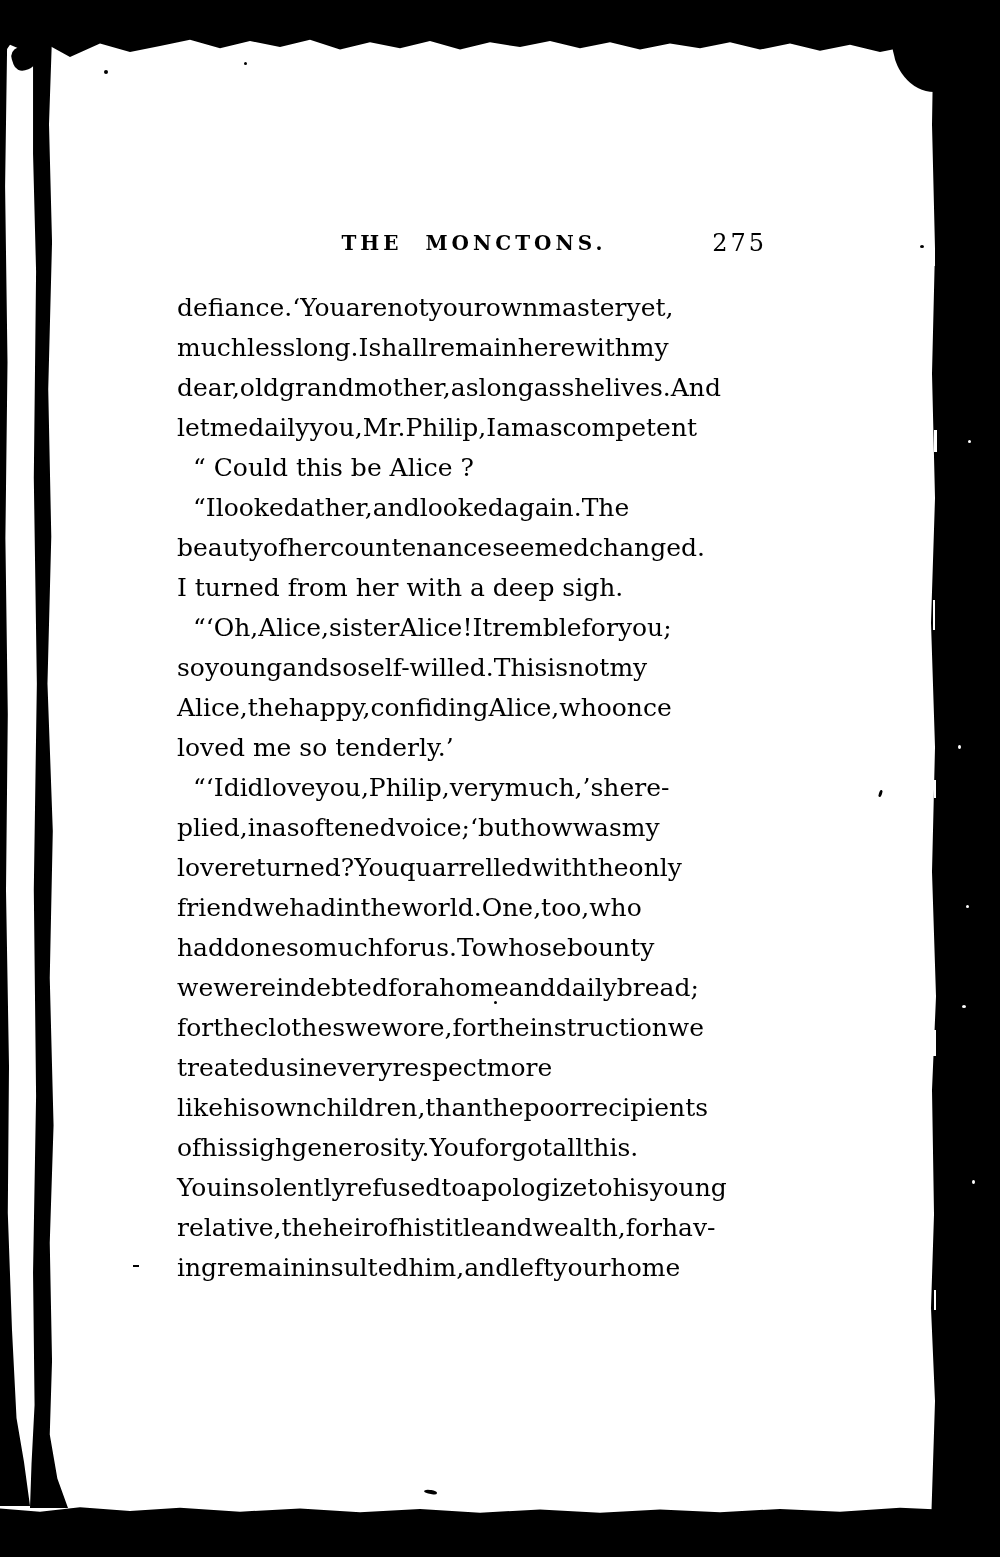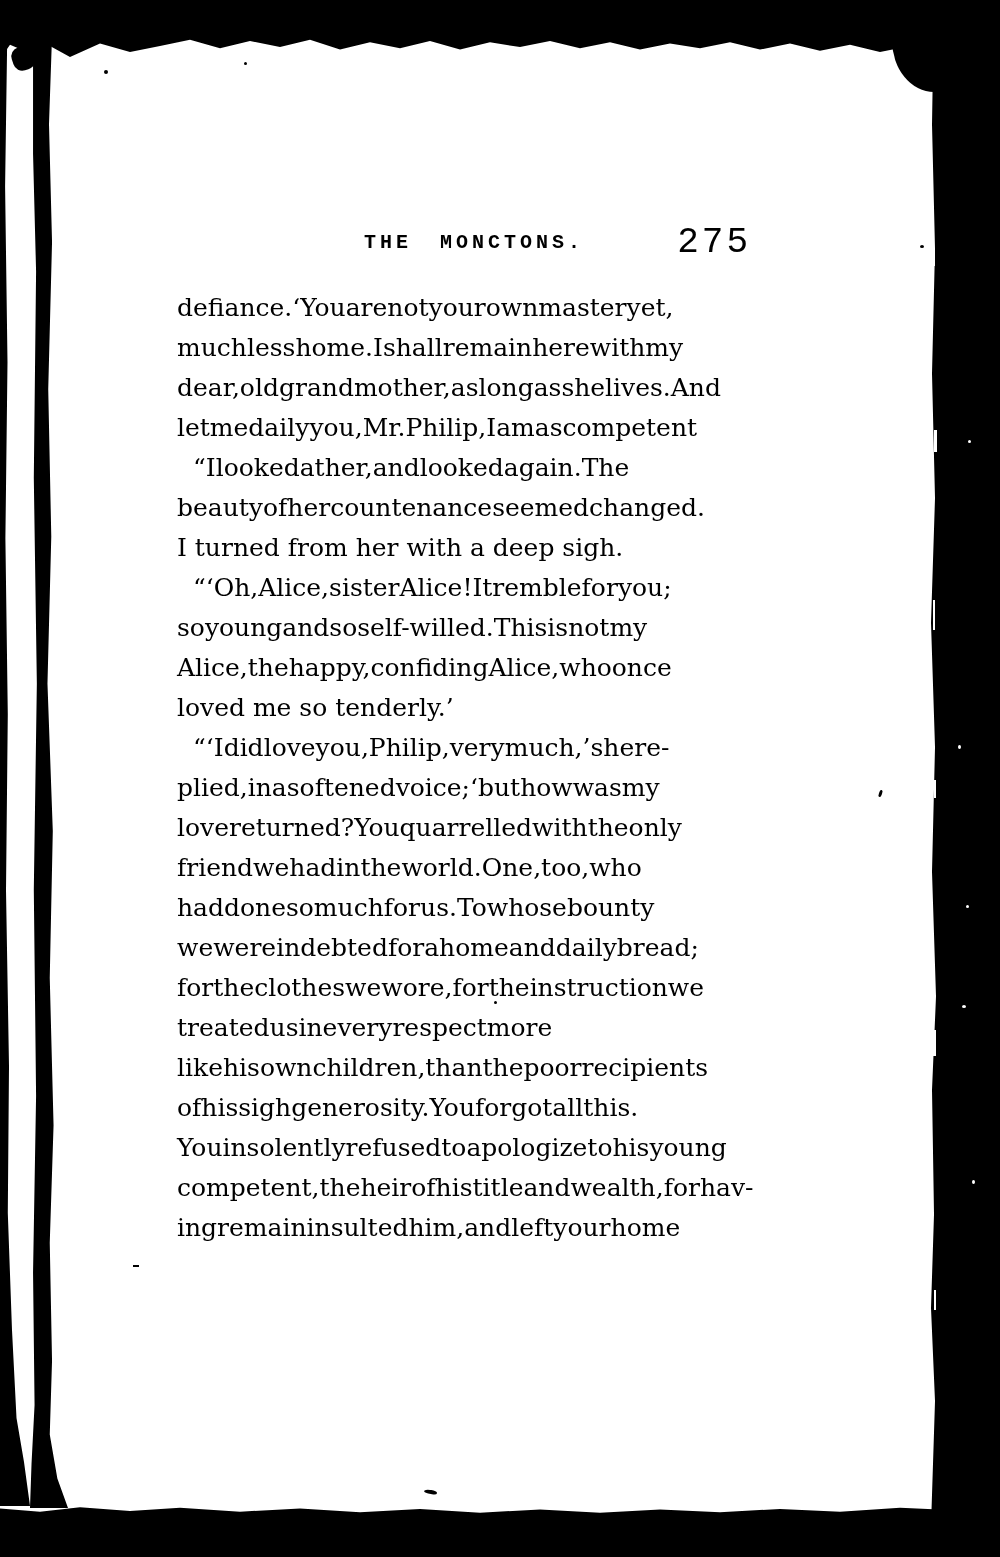--- a/index.html
+++ b/index.html
@@ -52,7 +52,7 @@
   .w11{left:972px;top:1180px;width:3px;height:4px;border-radius:50%;}
   
   .header{position:absolute;left:177px;top:226px;width:594px;height:34px;}
-  .title{display:block;text-align:center;font-size:20px;font-weight:bold;letter-spacing:4px;word-spacing:12px;line-height:34px;font-family:Liberation Mono, monospace;}
+  .title{display:block;text-align:center;font-size:20px;font-weight:bold;letter-spacing:4px;word-spacing:12px;line-height:34px;}
   .pagenum{position:absolute;right:20px;top:0;font-size:36px;letter-spacing:3px;line-height:34px;font-family:Liberation Mono, monospace;}
   
   .text-column{position:absolute;left:177px;top:288px;width:594px;}

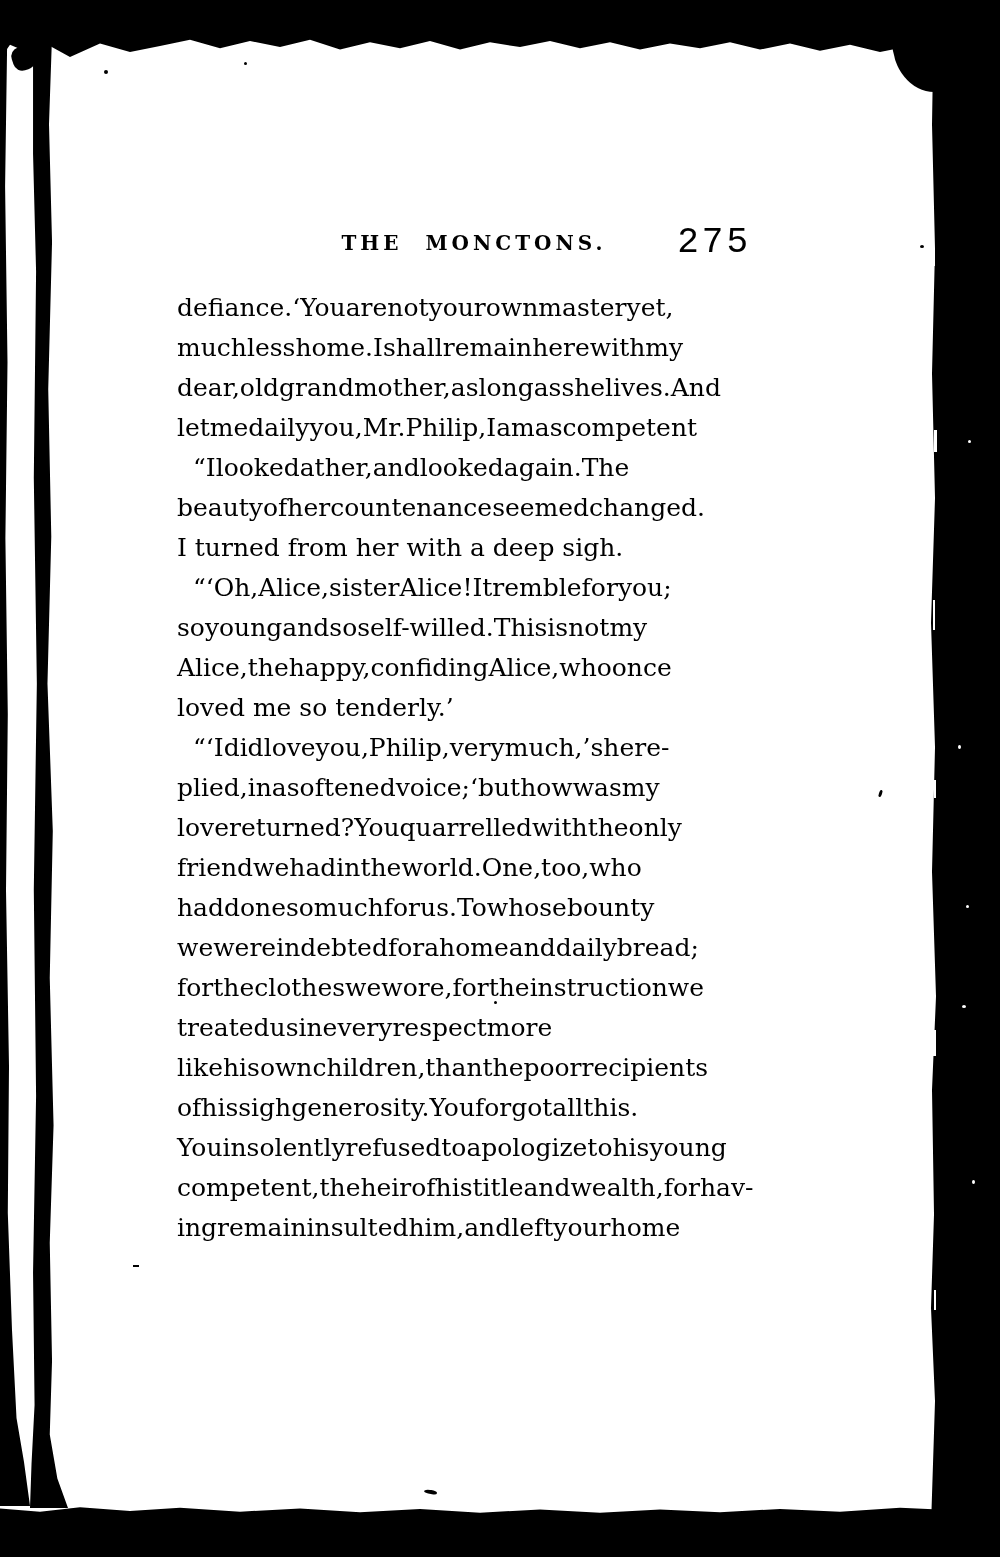--- a/index.html
+++ b/index.html
@@ -53,7 +53,7 @@
   
   .header{position:absolute;left:177px;top:226px;width:594px;height:34px;}
   .title{display:block;text-align:center;font-size:20px;font-weight:bold;letter-spacing:4px;word-spacing:12px;line-height:34px;}
-  .pagenum{position:absolute;right:20px;top:0;font-size:36px;letter-spacing:3px;line-height:34px;font-family:Liberation Mono, monospace;}
+  .pagenum{position:absolute;right:4px;top:0;font-size:24px;letter-spacing:3px;line-height:34px;}
   
   .text-column{position:absolute;left:177px;top:288px;width:594px;}
   .para{margin:0;}

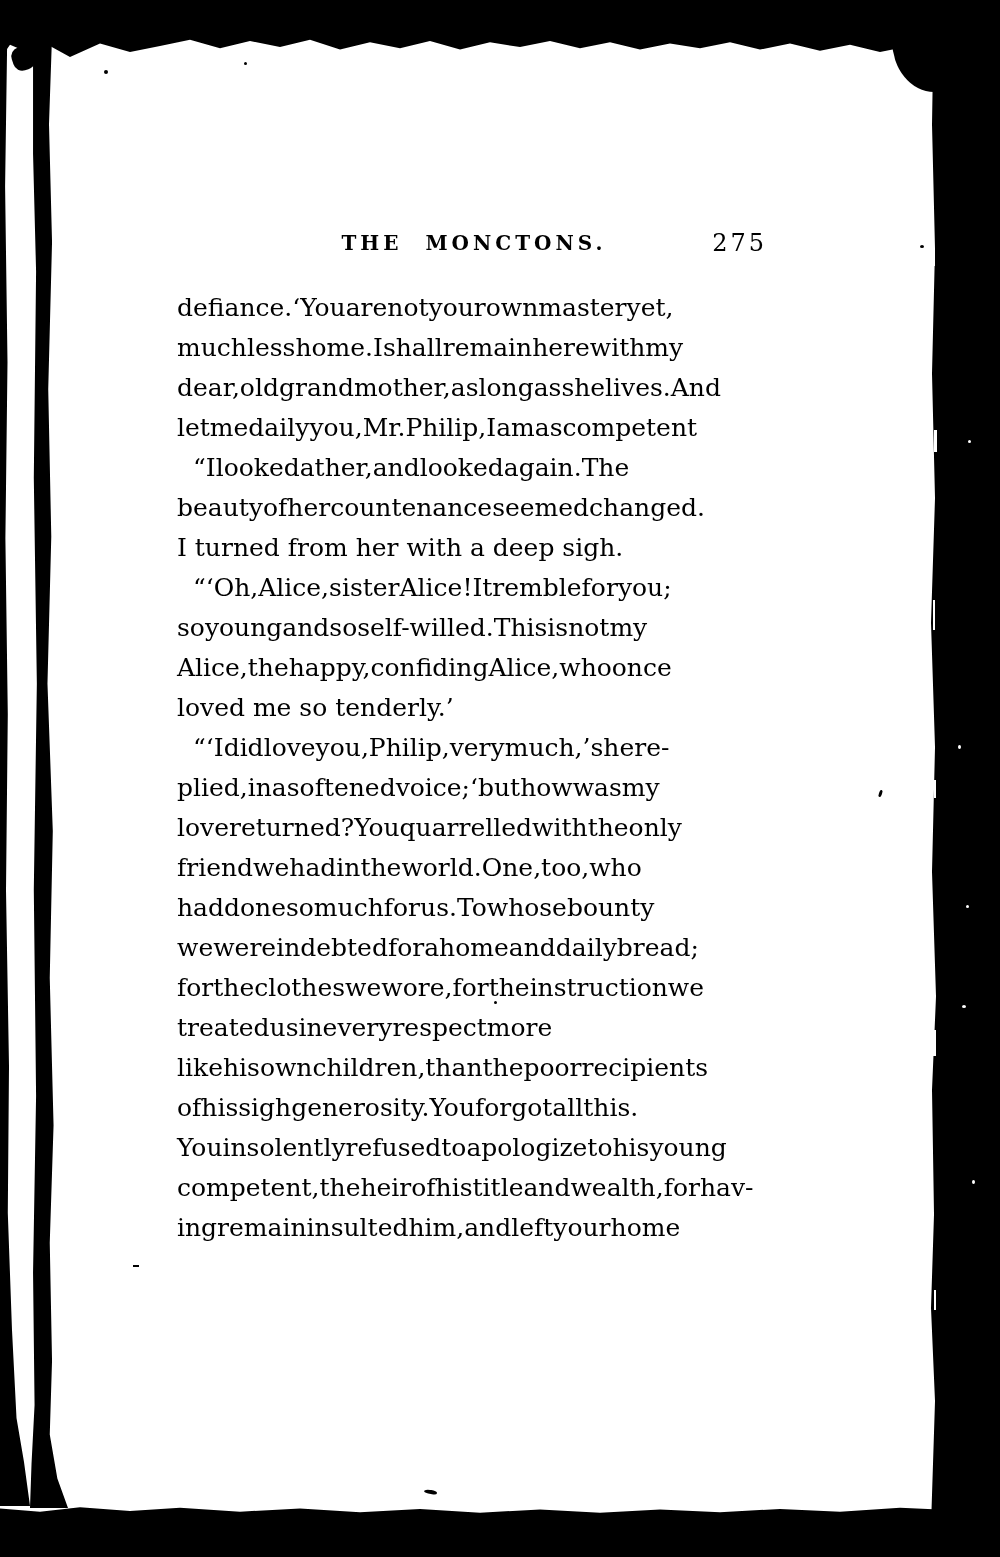--- a/index.html
+++ b/index.html
@@ -88,7 +88,7 @@
         <div class="line j">
           <span>much</span>
           <span>less</span>
-          <span>home.</span>
+          <span>long.</span>
           <span>I</span>
           <span>shall</span>
           <span>remain</span>

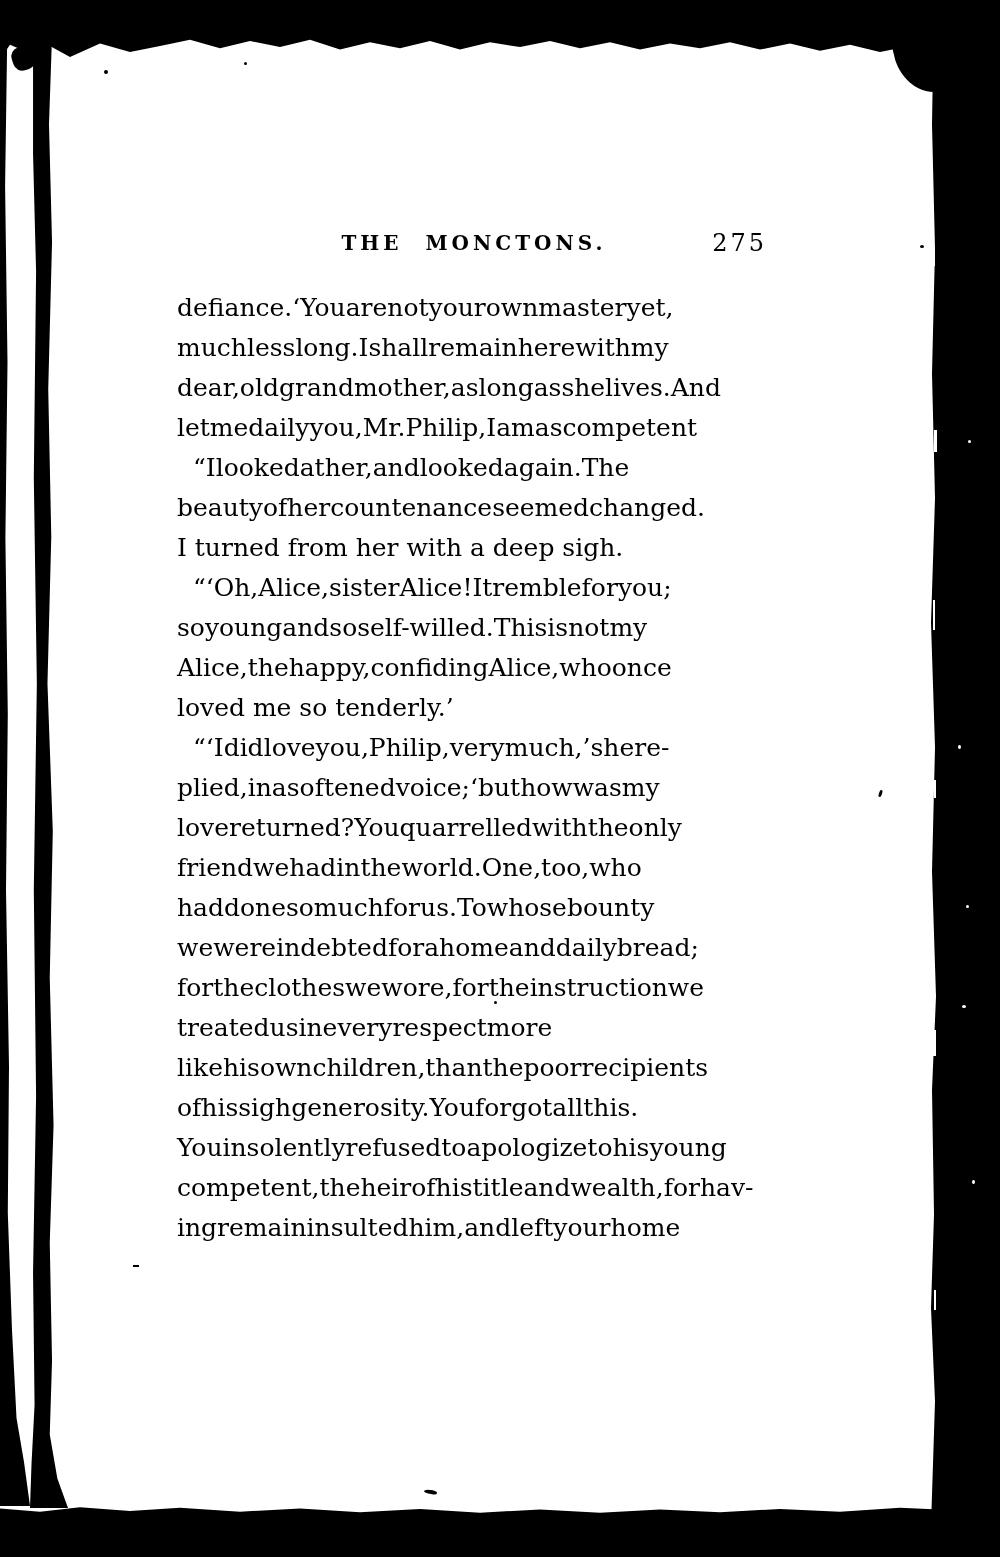--- a/index.html
+++ b/index.html
@@ -121,6 +121,9 @@
         </div>
       </div>
       <div class="para">
+        <div class="line ind">“ Could this be Alice ?</div>
+      </div>
+      <div class="para">
         <div class="line j ind">
           <span>“</span>
           <span>I</span>

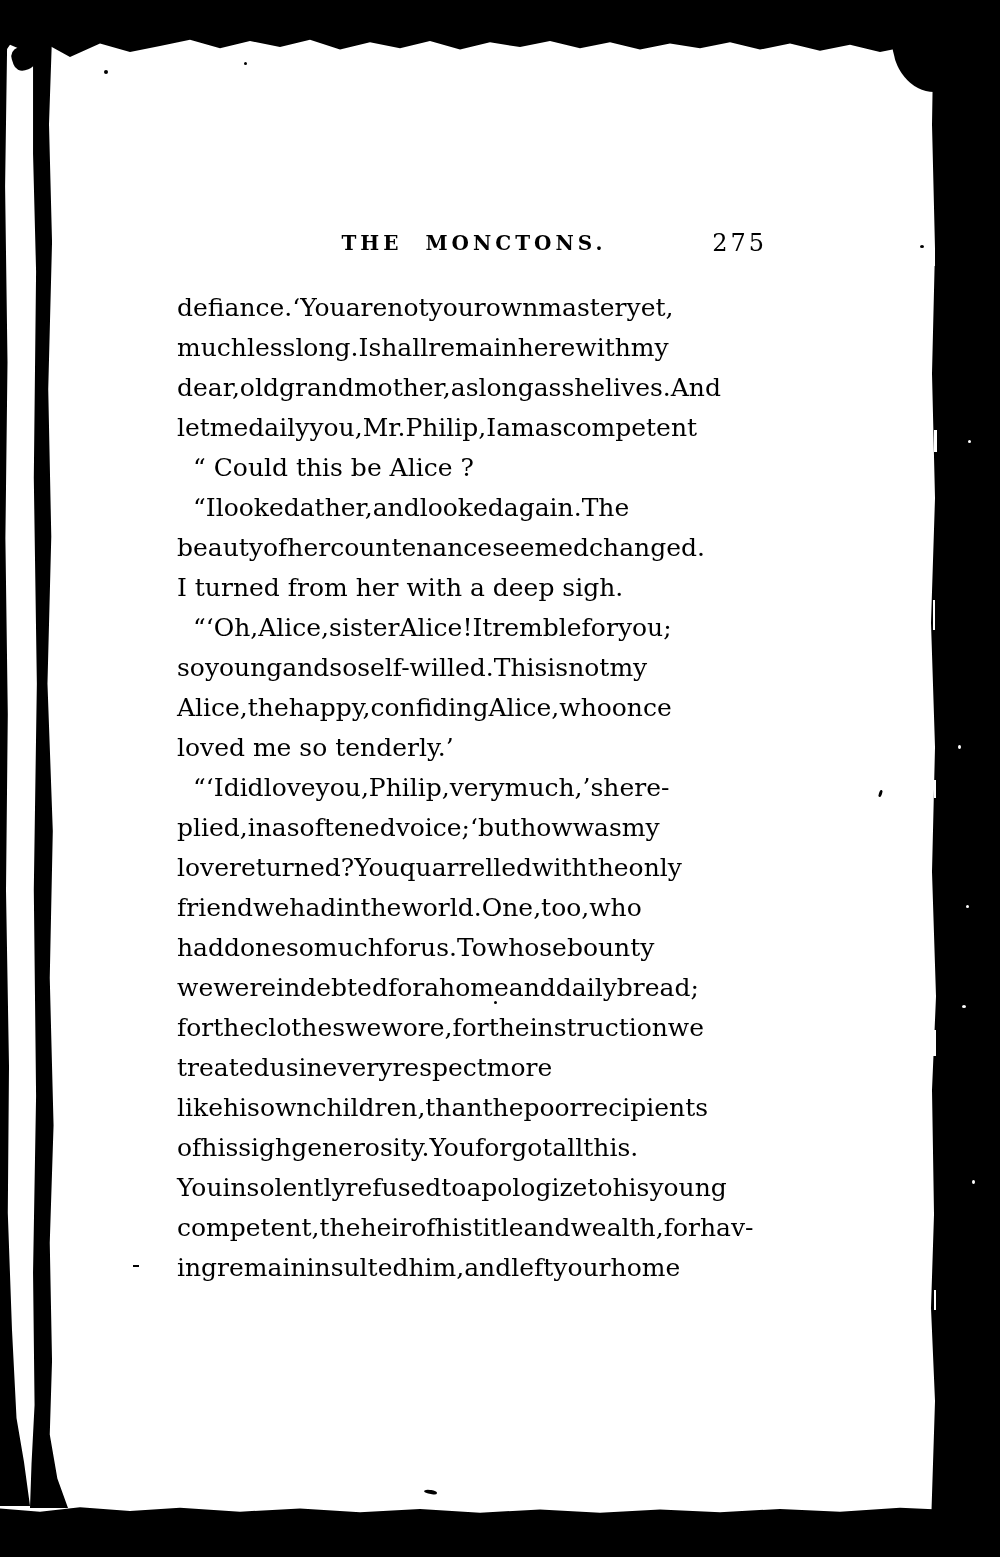--- a/index.html
+++ b/index.html
@@ -303,7 +303,7 @@
           <span>young</span>
         </div>
         <div class="line j">
-          <span>competent,</span>
+          <span>relative,</span>
           <span>the</span>
           <span>heir</span>
           <span>of</span>

